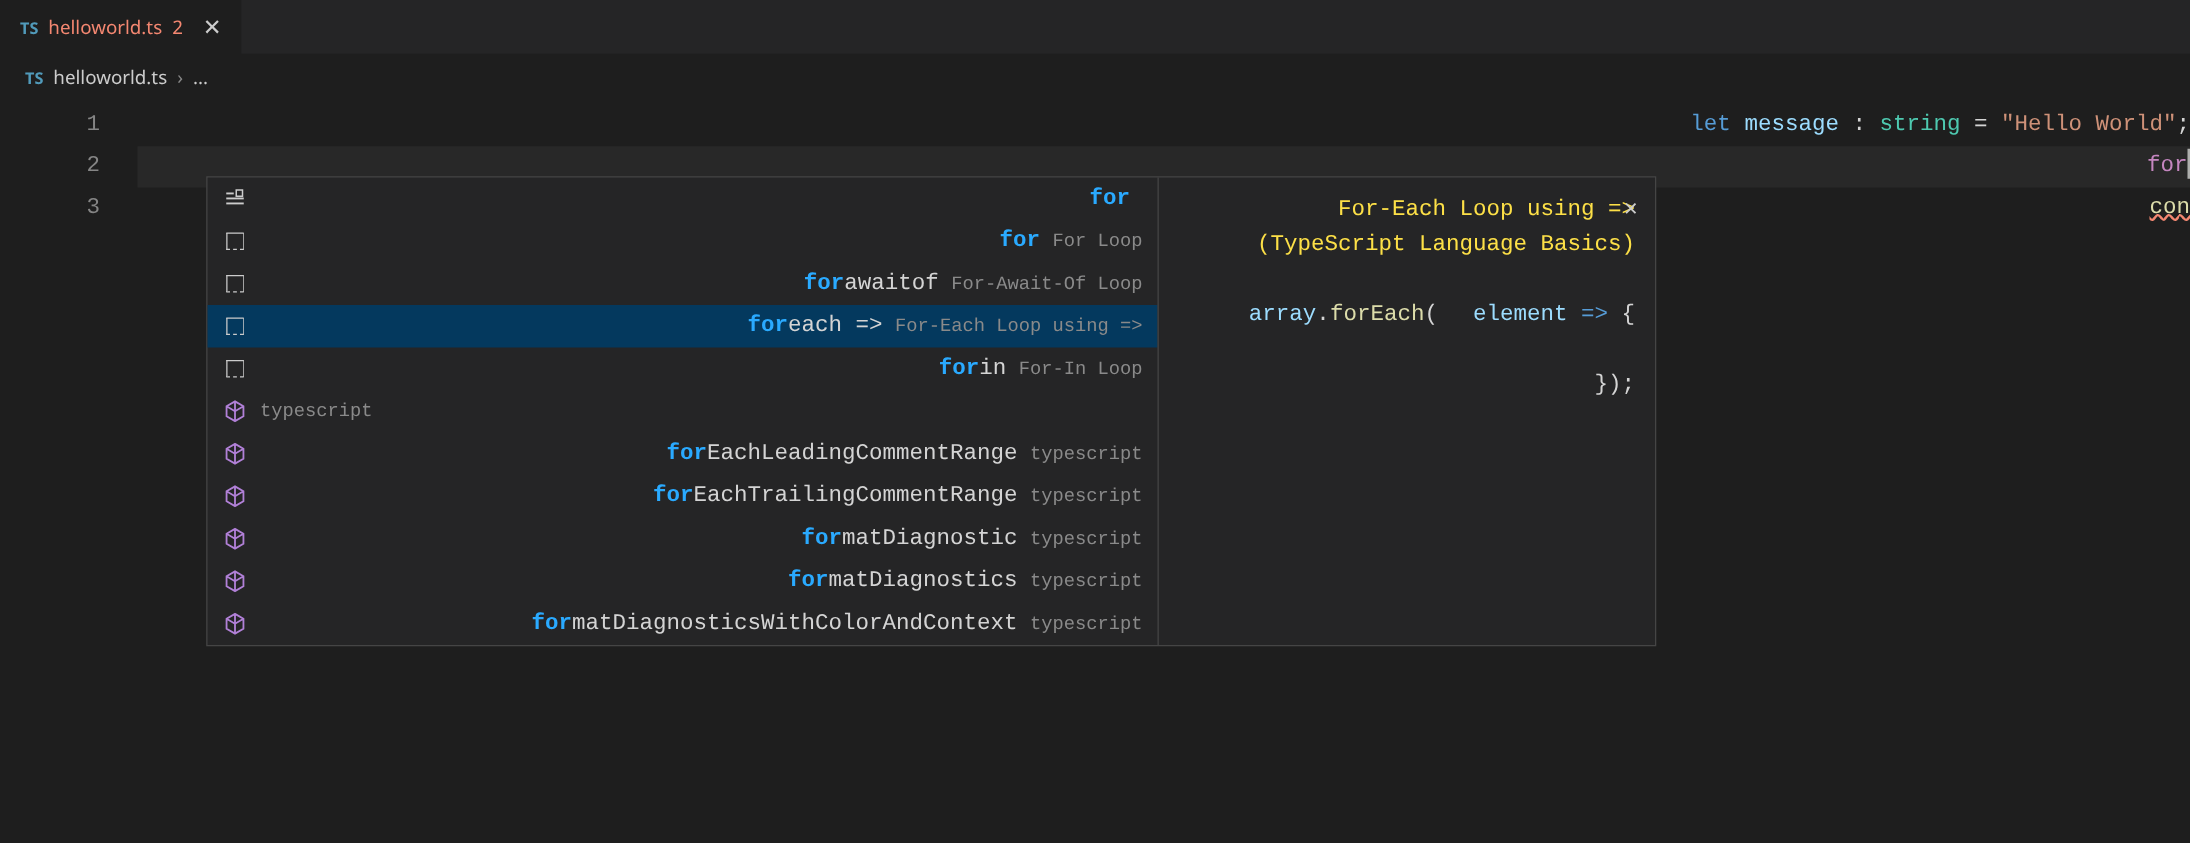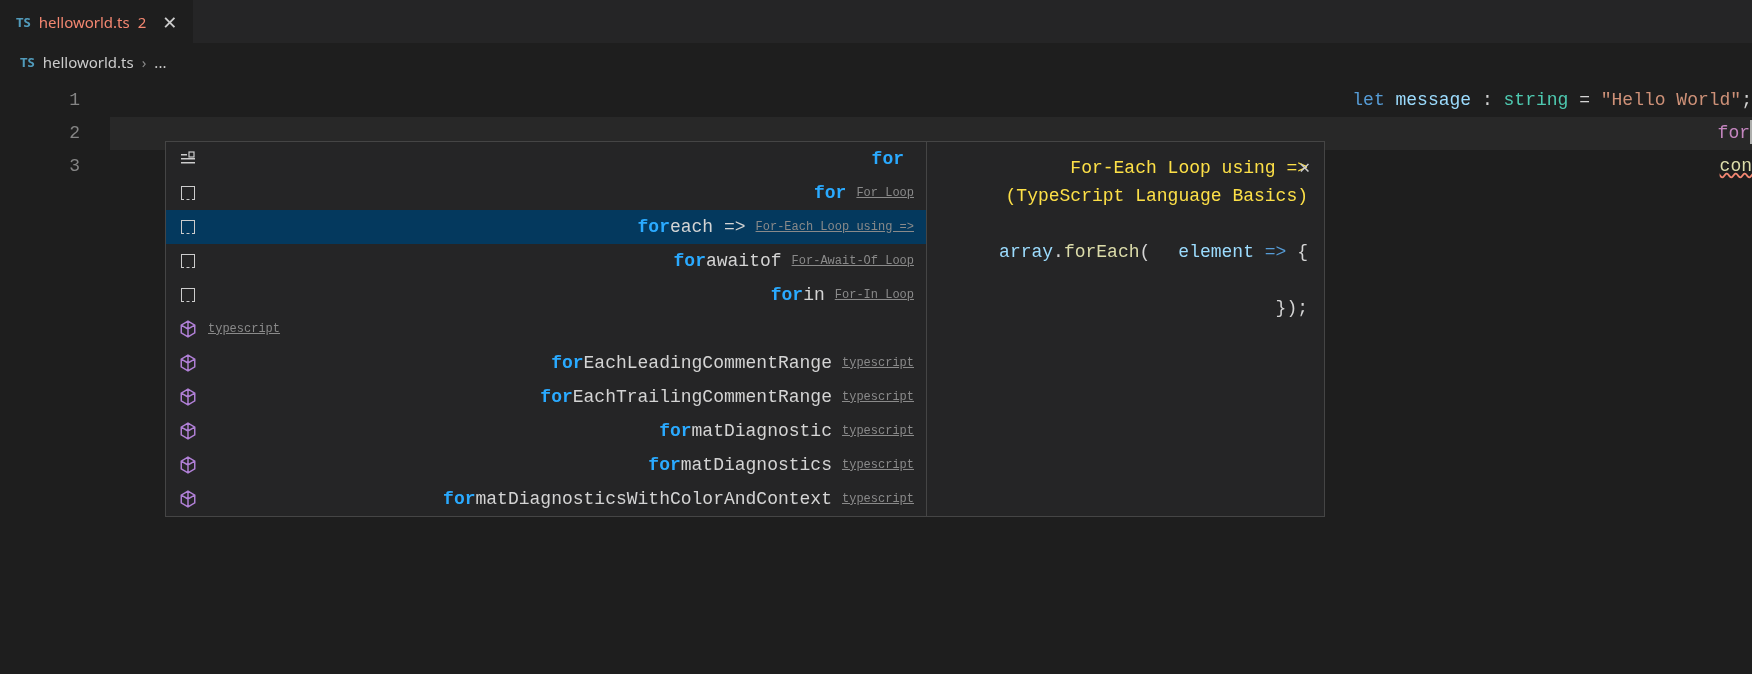--- a/index.html
+++ b/index.html
@@ -178,8 +178,7 @@
     
     .suggest-desc {
       color: #8a8a8a;
-      font-size: 12px;
-      text-decoration: underline;
+      font-size: 15px;
     }
     
     .suggest-doc {

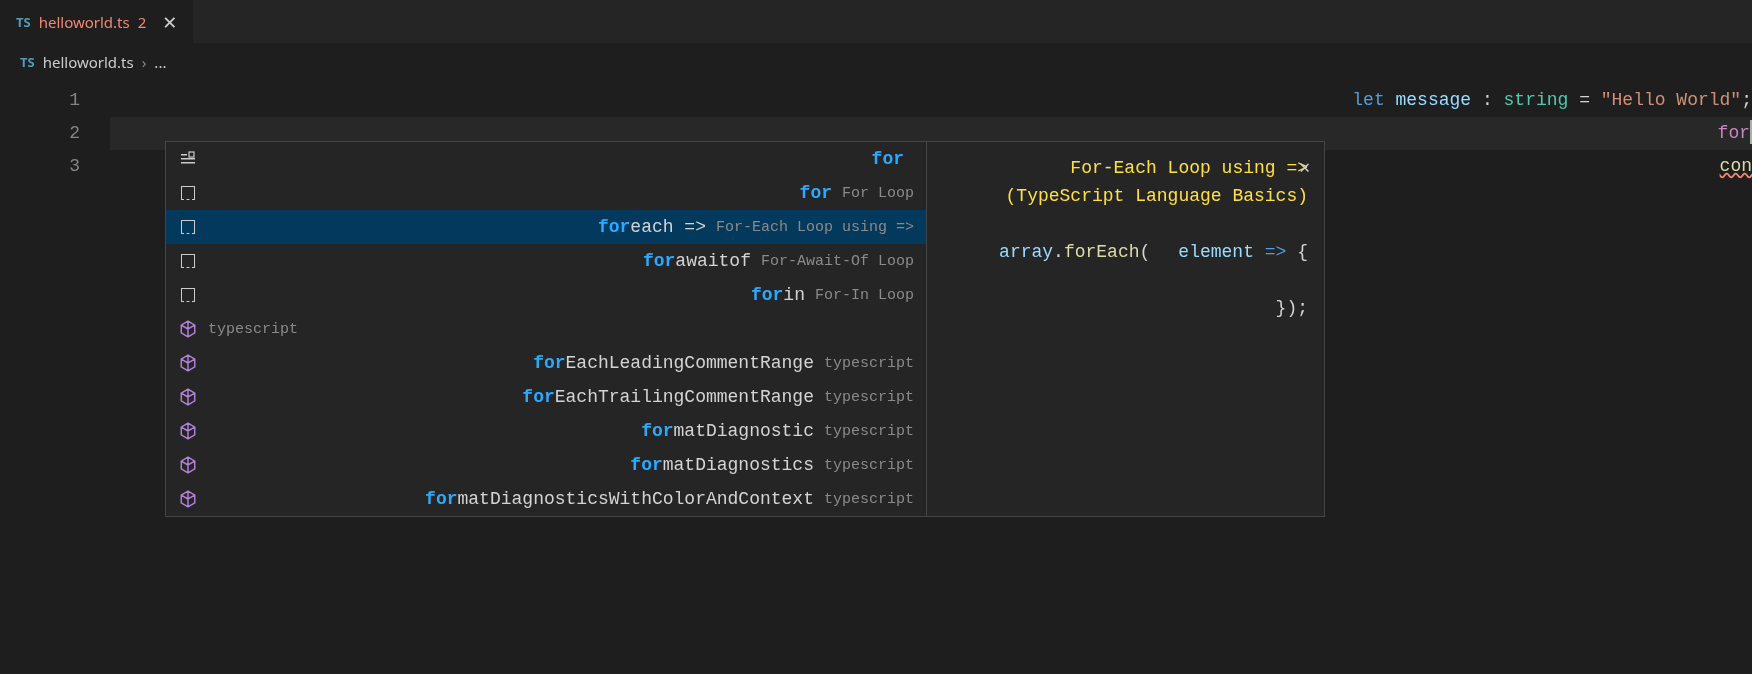--- a/index.html
+++ b/index.html
@@ -263,19 +263,19 @@
             <span class="suggest-label"><span class="suggest-match">for</span><span></span></span>
             <span class="suggest-desc">For Loop</span>
           </div>
+          <div class="suggest-item">
+            <span class="suggest-icon">
+              <span class="icon-snippet" style="border-bottom-style: dashed;"></span>
+            </span>
+            <span class="suggest-label"><span class="suggest-match">for</span><span>awaitof</span></span>
+            <span class="suggest-desc">For-Await-Of Loop</span>
+          </div>
           <div class="suggest-item selected">
             <span class="suggest-icon">
               <span class="icon-snippet" style="border-bottom-style: dashed;"></span>
             </span>
             <span class="suggest-label"><span class="suggest-match">for</span><span>each =&gt;</span></span>
             <span class="suggest-desc">For-Each Loop using =&gt;</span>
-          </div>
-          <div class="suggest-item">
-            <span class="suggest-icon">
-              <span class="icon-snippet" style="border-bottom-style: dashed;"></span>
-            </span>
-            <span class="suggest-label"><span class="suggest-match">for</span><span>awaitof</span></span>
-            <span class="suggest-desc">For-Await-Of Loop</span>
           </div>
           <div class="suggest-item">
             <span class="suggest-icon">

